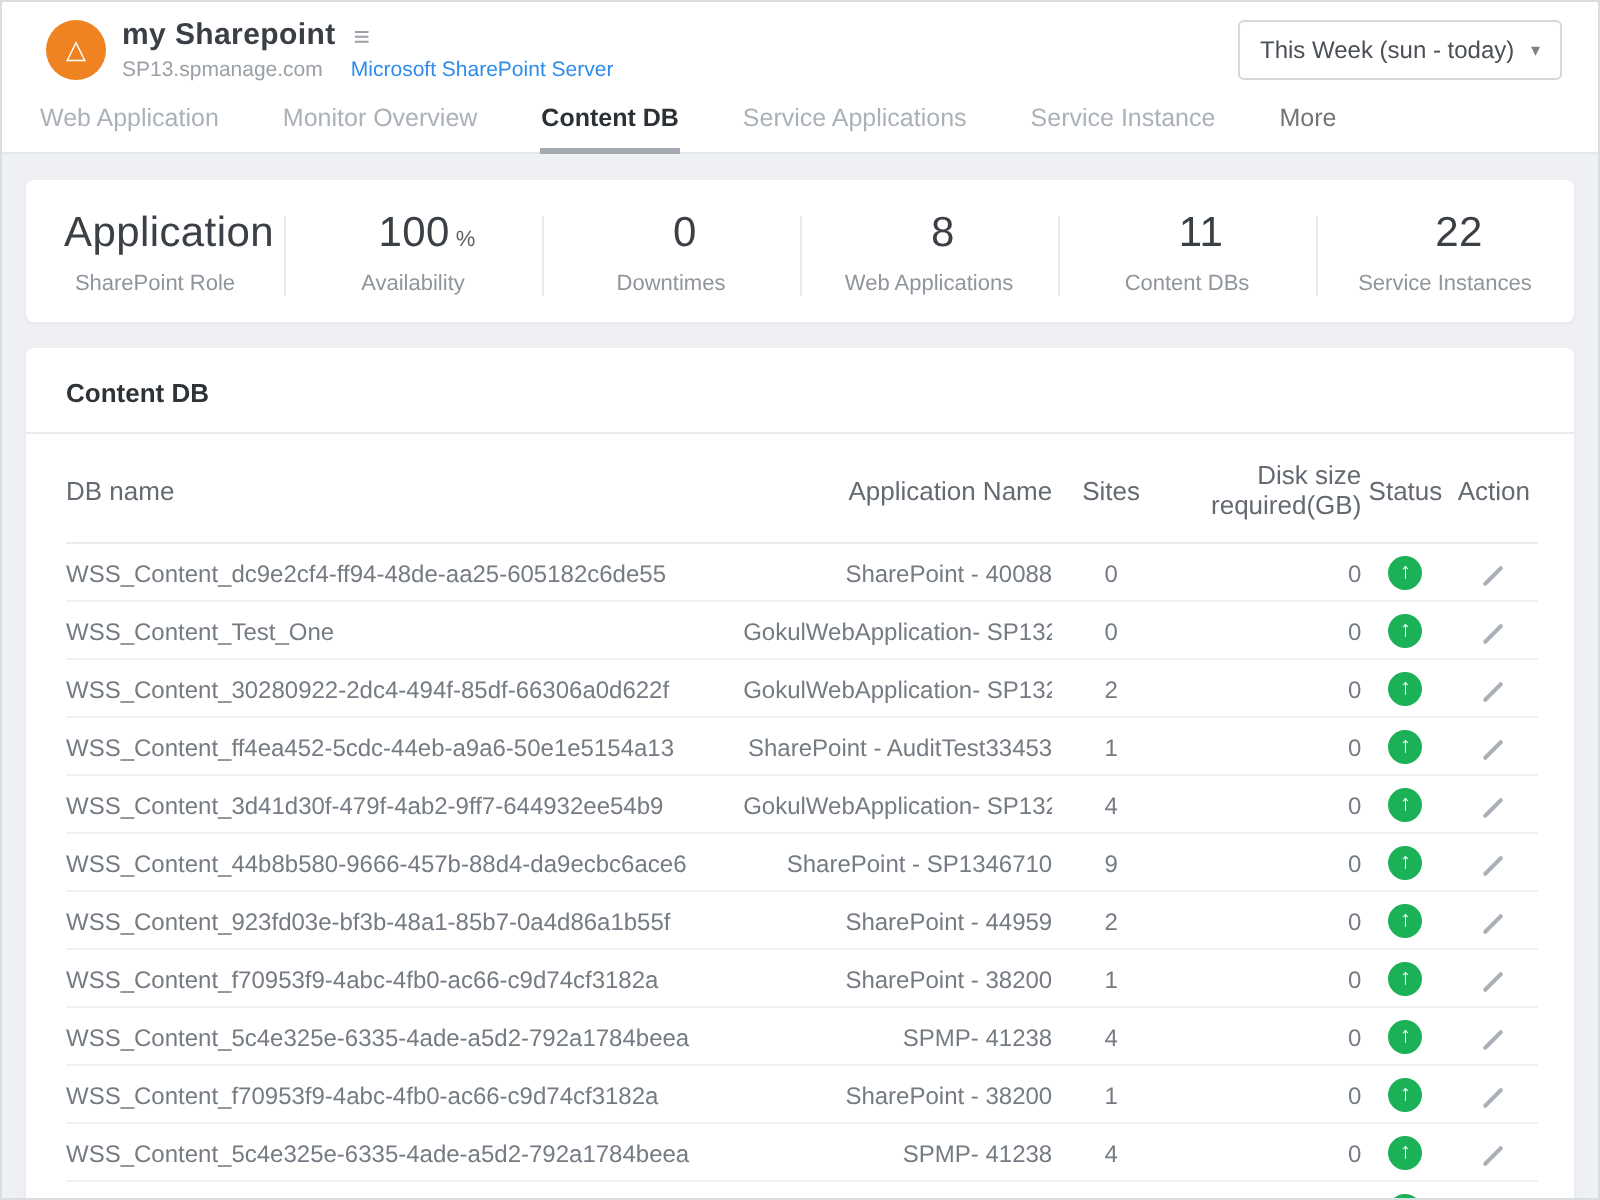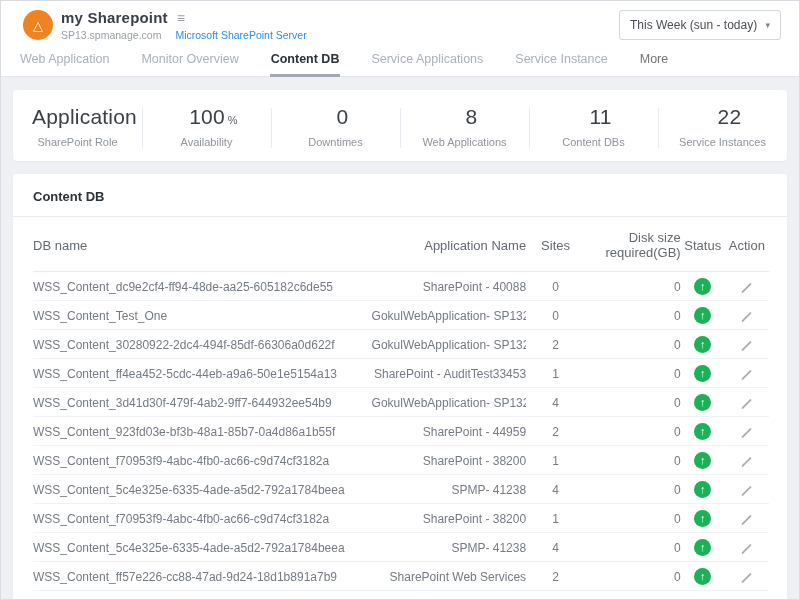--- a/index.html
+++ b/index.html
@@ -183,6 +183,16 @@
                 </span></td>
             </tr>
             <tr>
+              <td>WSS_Content_44b8b580-9666-457b-88d4-da9ecbc6ace6</td>
+              <td>SharePoint - SP1346710</td>
+              <td>9</td>
+              <td>0</td>
+              <td><span class="status-badge">↑</span></td>
+              <td><span class="edit-btn">
+                  <span class="pencil"></span>
+                </span></td>
+            </tr>
+            <tr>
               <td>WSS_Content_923fd03e-bf3b-48a1-85b7-0a4d86a1b55f</td>
               <td>SharePoint - 44959</td>
               <td>2</td>

